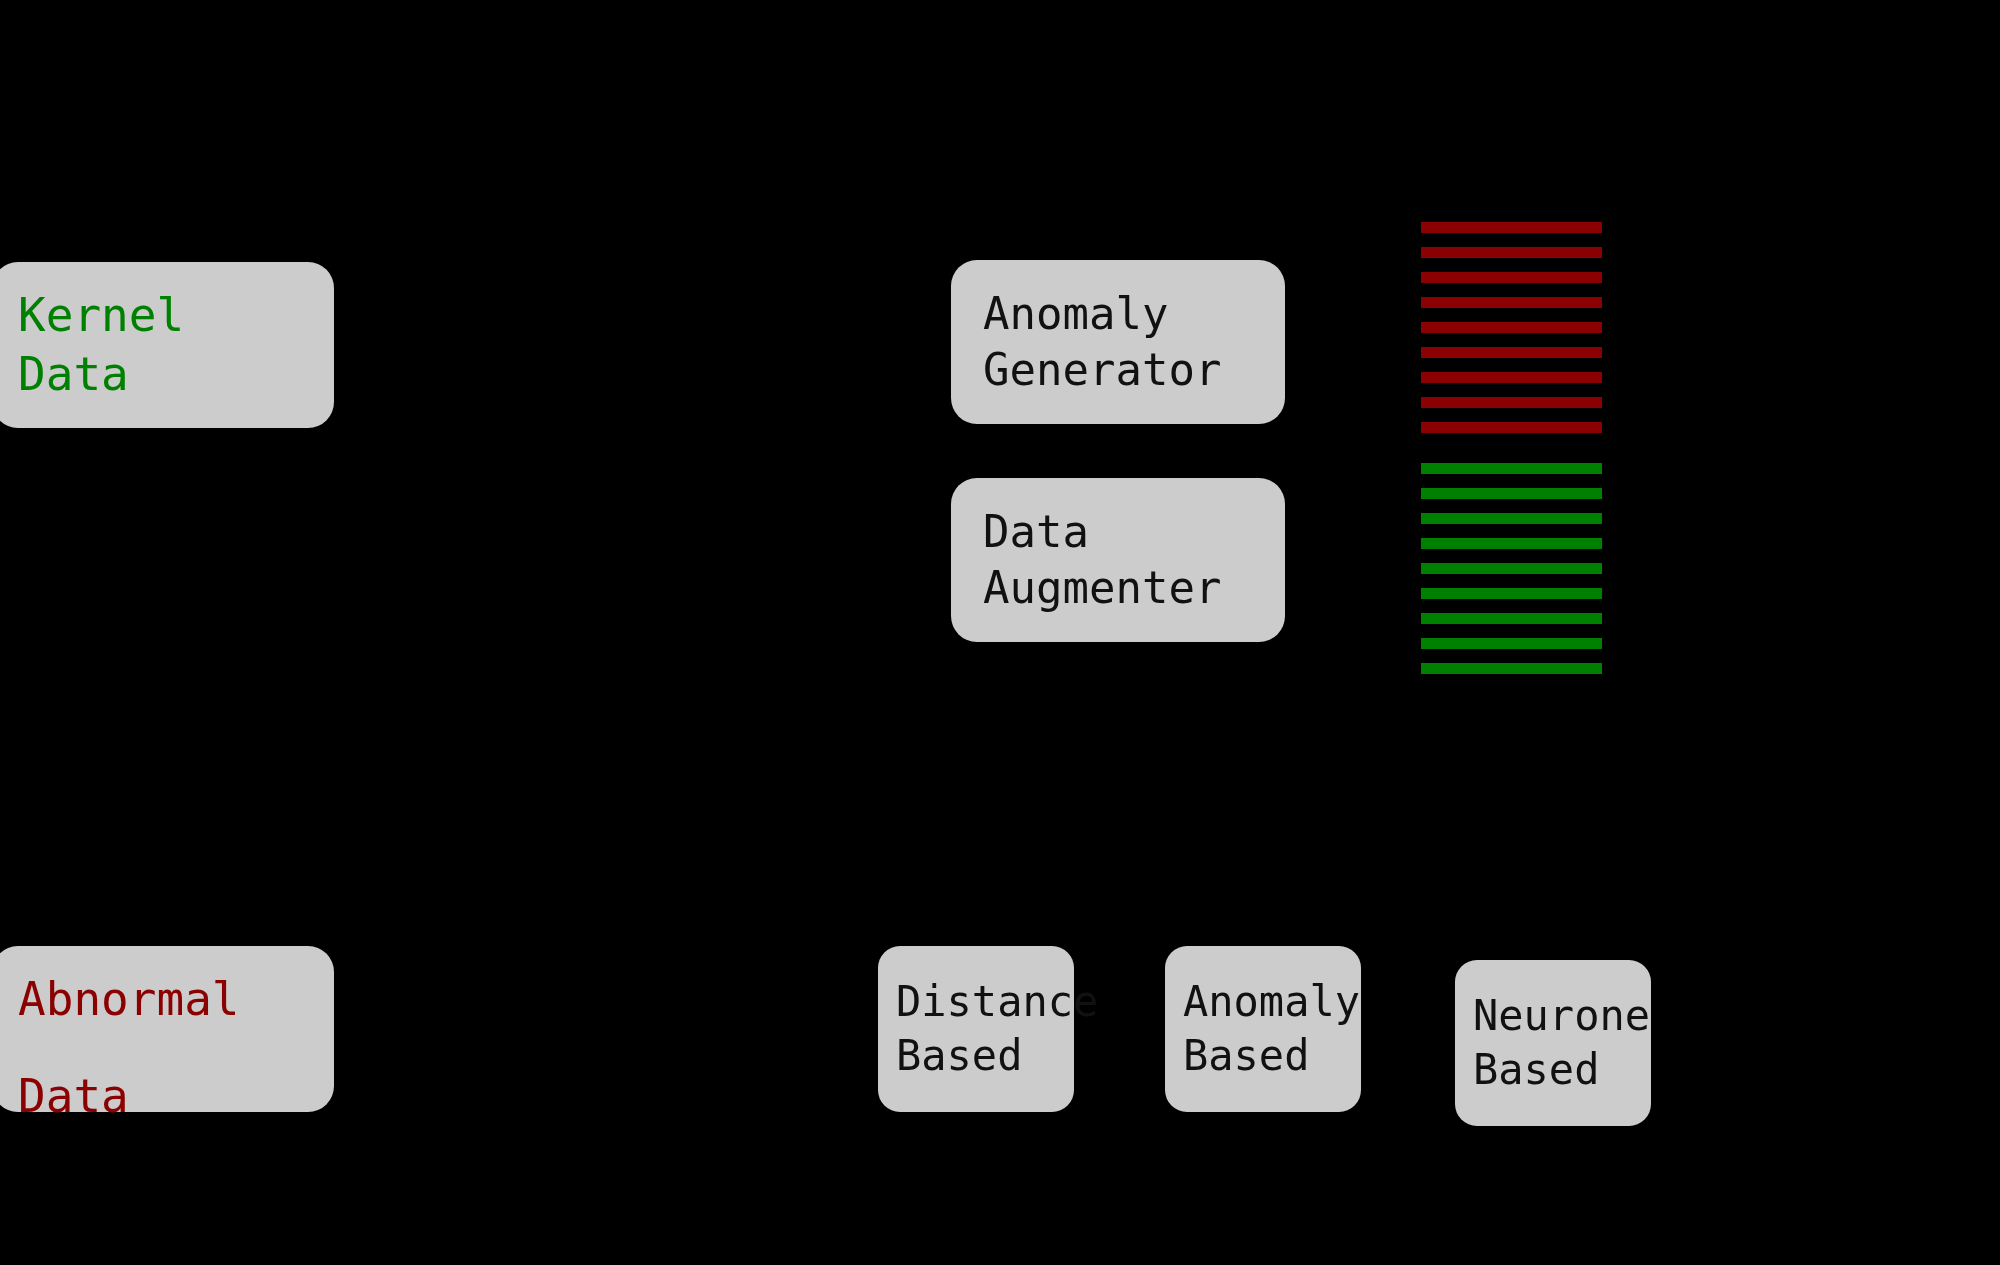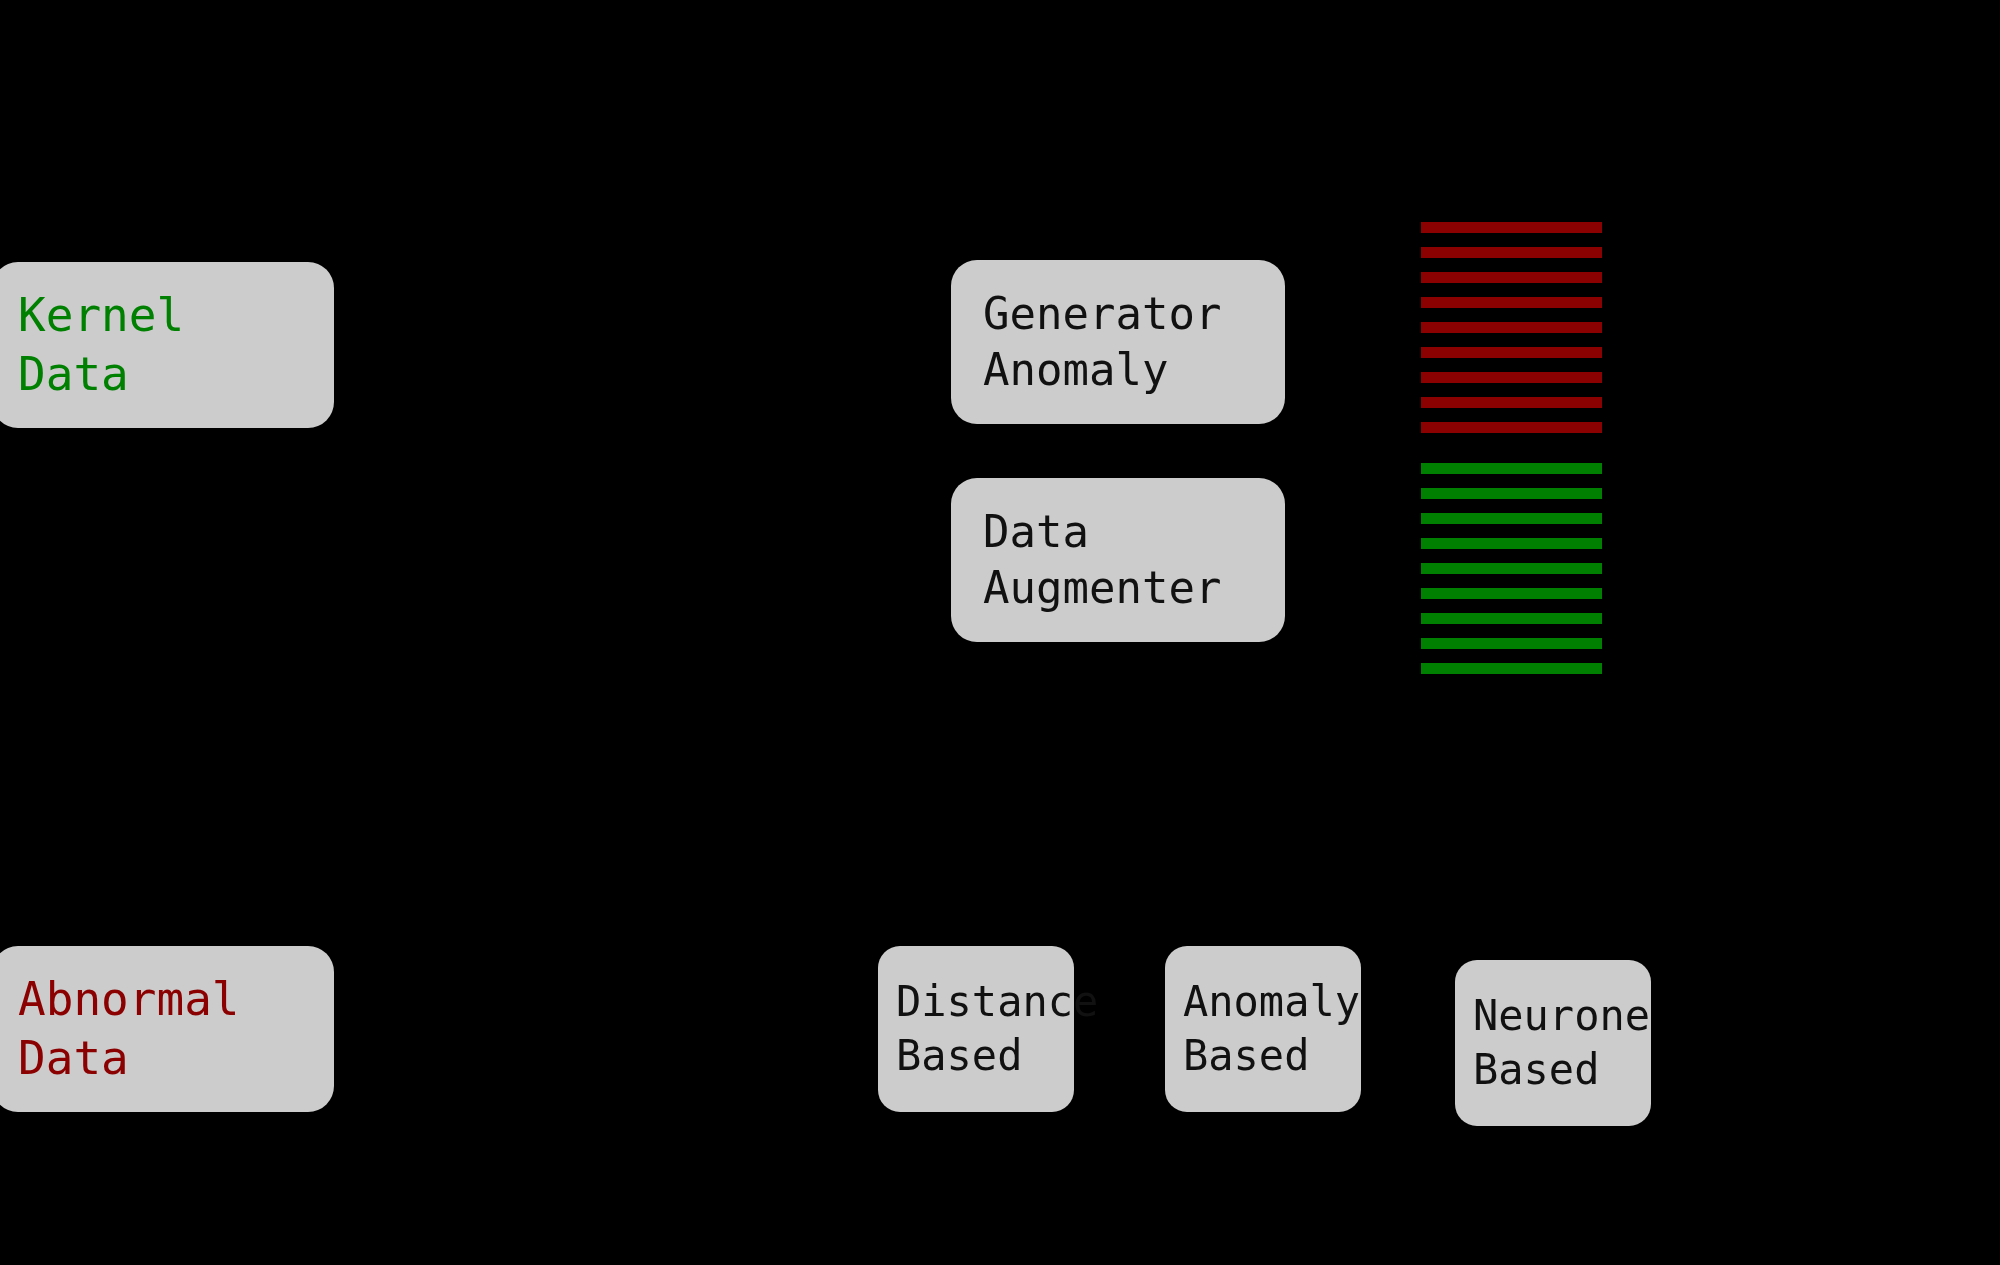--- a/index.html
+++ b/index.html
@@ -105,8 +105,8 @@
   </div>
 
   <div class="box box-proc" id="box-anomaly-generator">
+    <span class="line">Anomaly</span>
     <span class="line">Generator</span>
-    <span class="line">Anomaly</span>
   </div>
 
   <div class="box box-proc" id="box-data-augmenter">

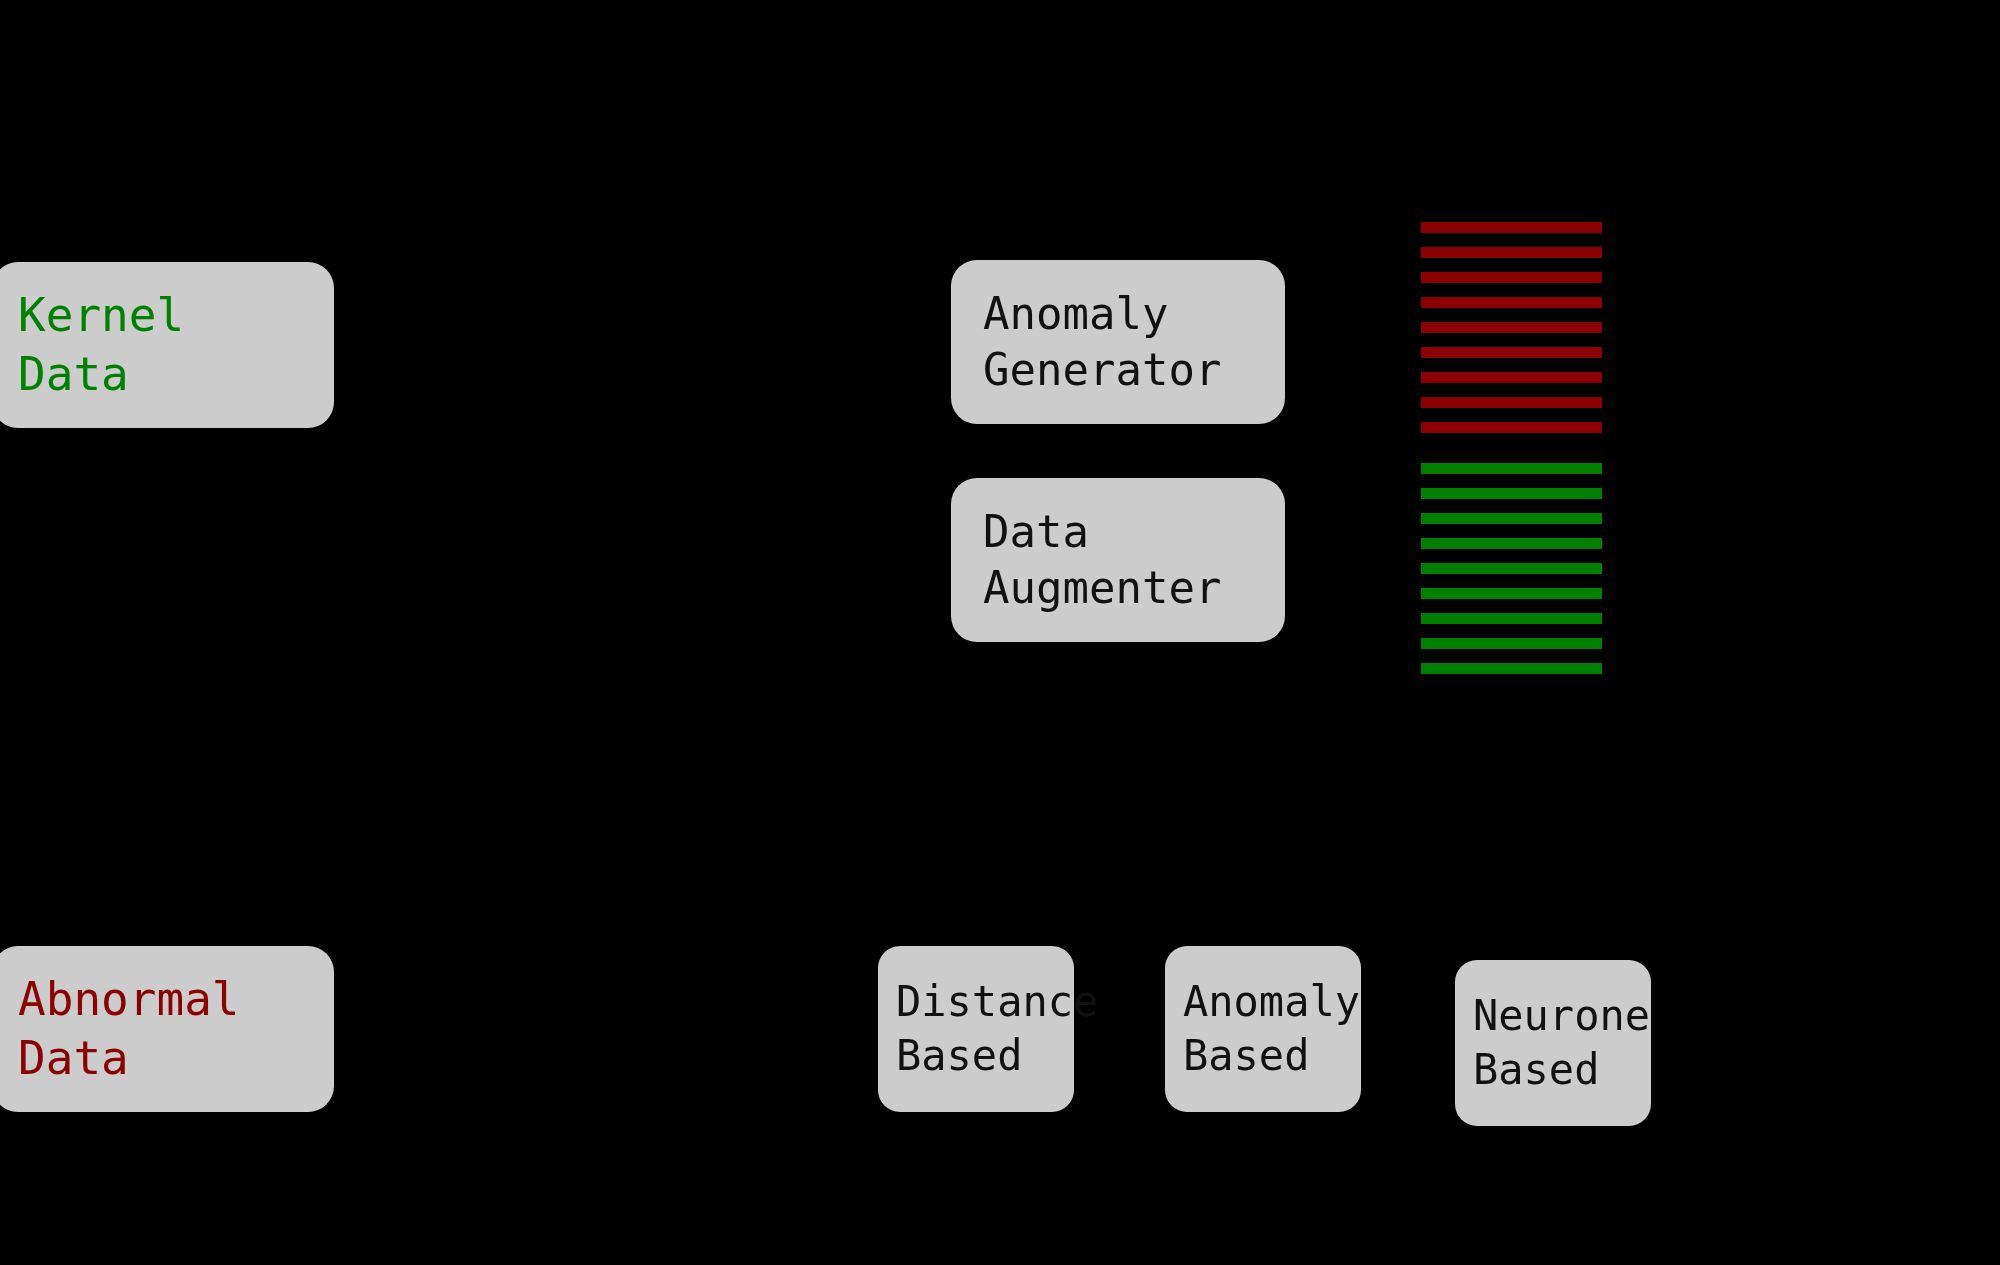--- a/index.html
+++ b/index.html
@@ -44,7 +44,7 @@
   #box-normal   { top: 262px; }
   #box-abnormal { top: 946px; }
   .txt-green { color: #008000; }
-  .txt-red   { color: #8b0000; }
+  .txt-red   { color: #8b0000; margin-top: 38px; }
 
   
   .box-proc {

